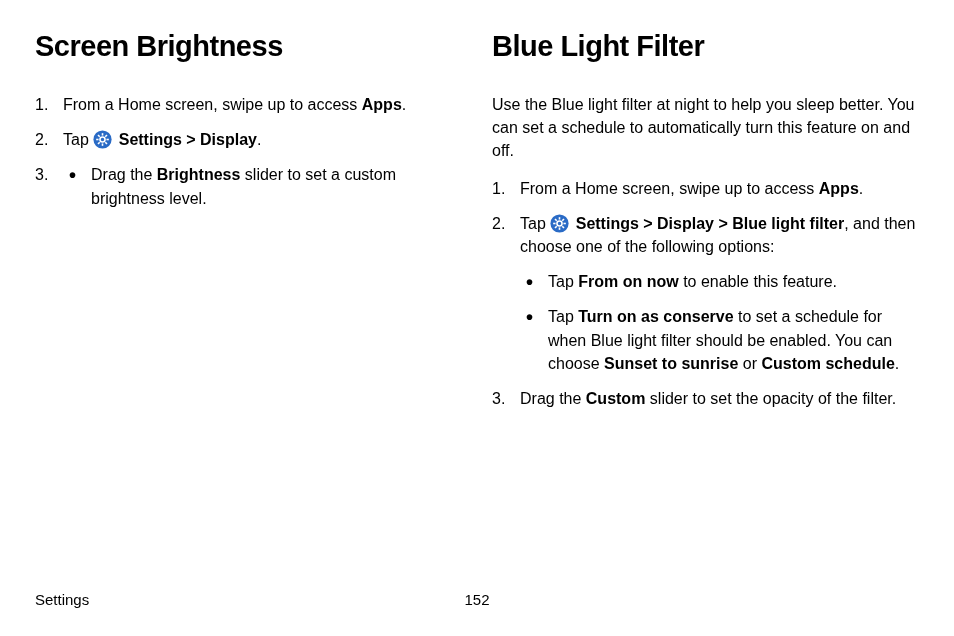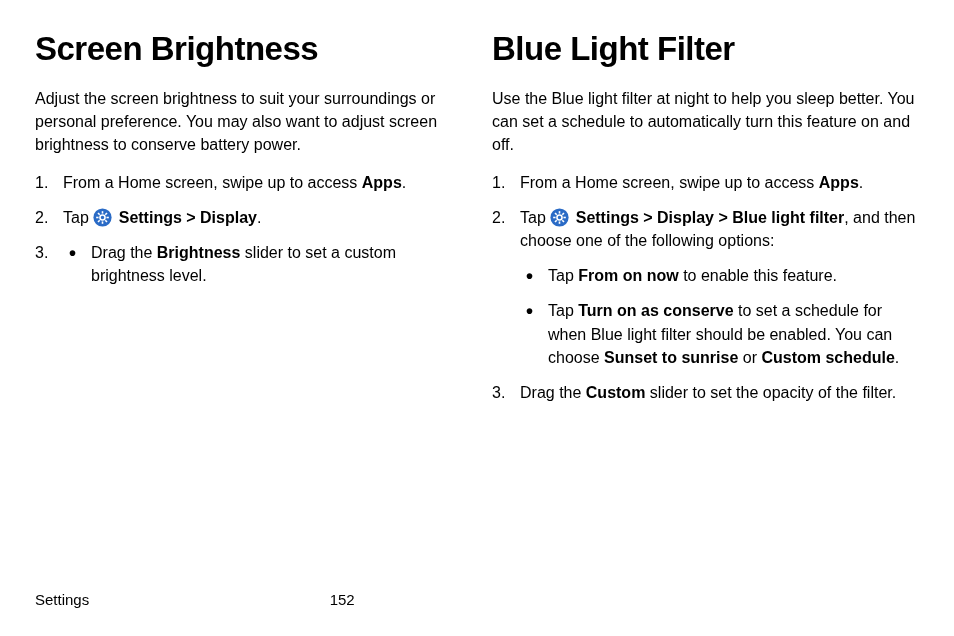--- a/index.html
+++ b/index.html
@@ -21,10 +21,10 @@
     min-width: 0;
   }
   h1 {
-    font-size: 33px;
+    font-size: 29px;
     font-weight: 900;
     letter-spacing: -0.5px;
-    margin-bottom: 19px;
+    margin-bottom: 30px;
   }
   .intro {
     font-size: 16px;

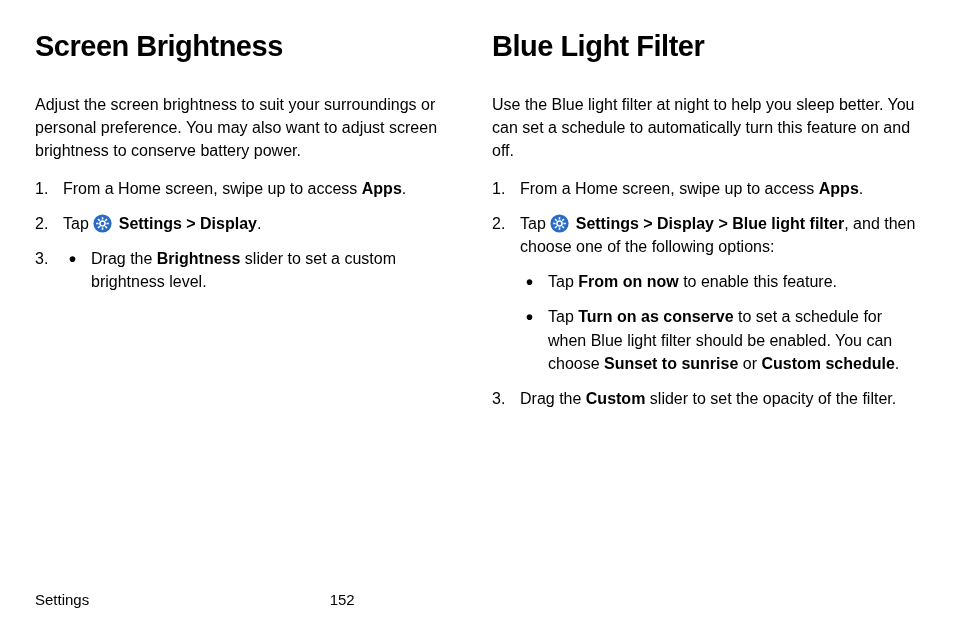--- a/index.html
+++ b/index.html
@@ -97,7 +97,6 @@
 
   <div class="col">
     <h1>Screen Brightness</h1>
-    <p class="intro">Adjust the screen brightness to suit your surroundings or personal preference. You may also want to adjust screen brightness to conserve battery power.</p>
     <ol>
       <li>
         <span>From a Home screen, swipe up to access </span><span class="b">Apps</span><span>.</span>

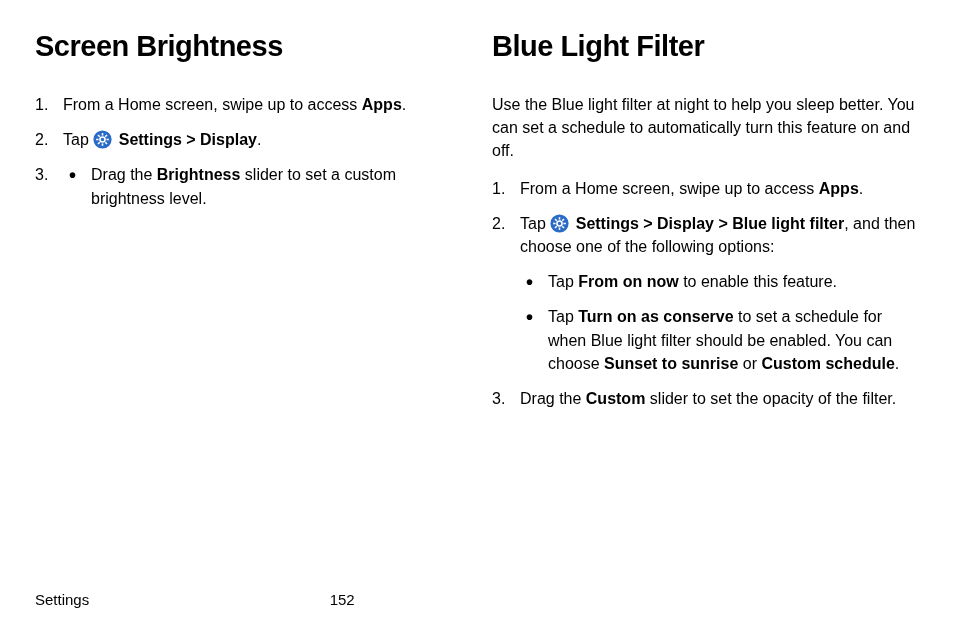--- a/index.html
+++ b/index.html
@@ -87,7 +87,7 @@
     font-size: 15px;
   }
   .footer-left { flex: 1; text-align: left; }
-  .footer-center { flex: 1; text-align: left; }
+  .footer-center { flex: 1; text-align: center; }
   .footer-right { flex: 1; }
 </style>
 </head>

